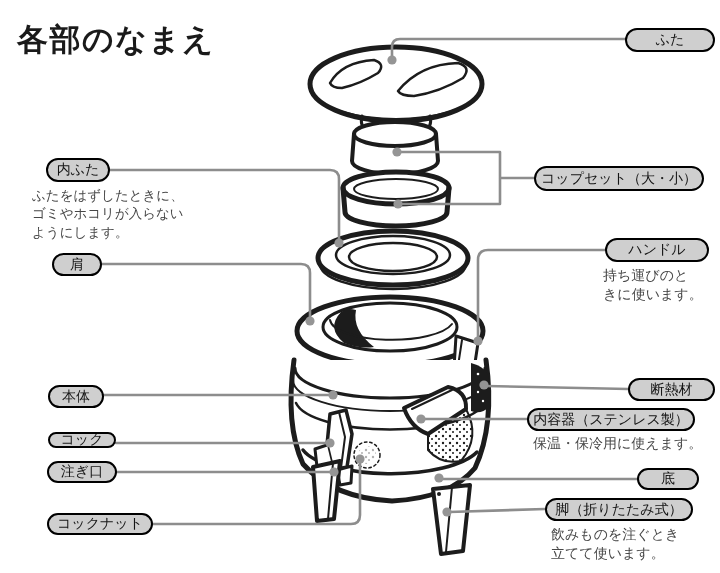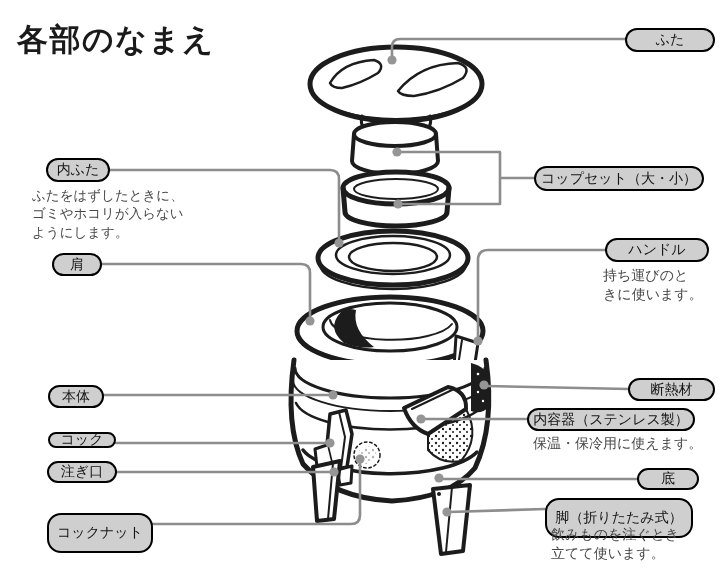--- a/index.html
+++ b/index.html
@@ -25,7 +25,7 @@
   #p-tsugiguchi{left:47px;top:461px;width:70px;height:22px;}
   #p-soko{left:637px;top:468px;width:62px;height:22px;}
   #p-kokkunatto{left:47px;top:513px;width:106px;height:40px;}
-  #p-ashi{left:545px;top:498px;width:148px;height:40px;}
+  #p-ashi{left:545px;top:498px;width:148px;height:23px;}
   #n-uchifuta{left:32px;top:186px;}
   #n-handle{left:603px;top:266px;font-size:14px;}
   #n-naiyouki{left:533px;top:434px;font-size:14px;}

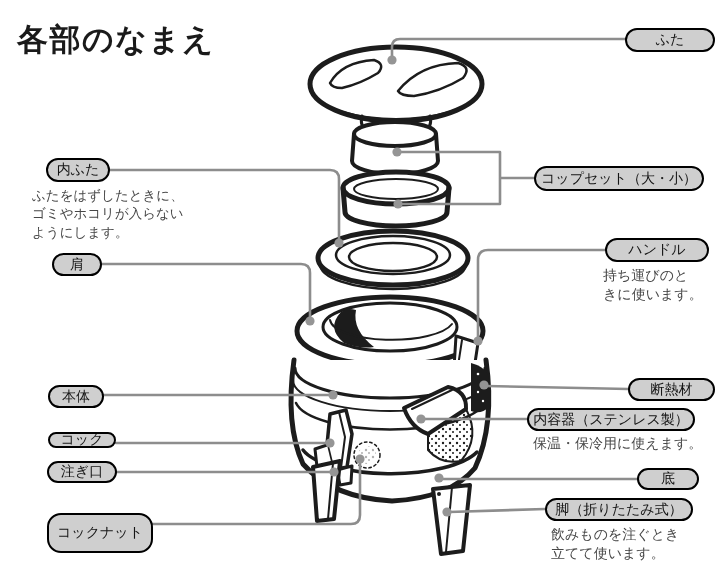--- a/index.html
+++ b/index.html
@@ -24,7 +24,7 @@
   #p-kokku{left:48px;top:432px;width:68px;height:16px;}
   #p-tsugiguchi{left:47px;top:461px;width:70px;height:22px;}
   #p-soko{left:637px;top:468px;width:62px;height:22px;}
-  #p-kokkunatto{left:47px;top:513px;width:106px;height:40px;}
+  #p-kokkunatto{left:47px;top:513px;width:106px;height:22px;}
   #p-ashi{left:545px;top:498px;width:148px;height:23px;}
   #n-uchifuta{left:32px;top:186px;}
   #n-handle{left:603px;top:266px;font-size:14px;}

